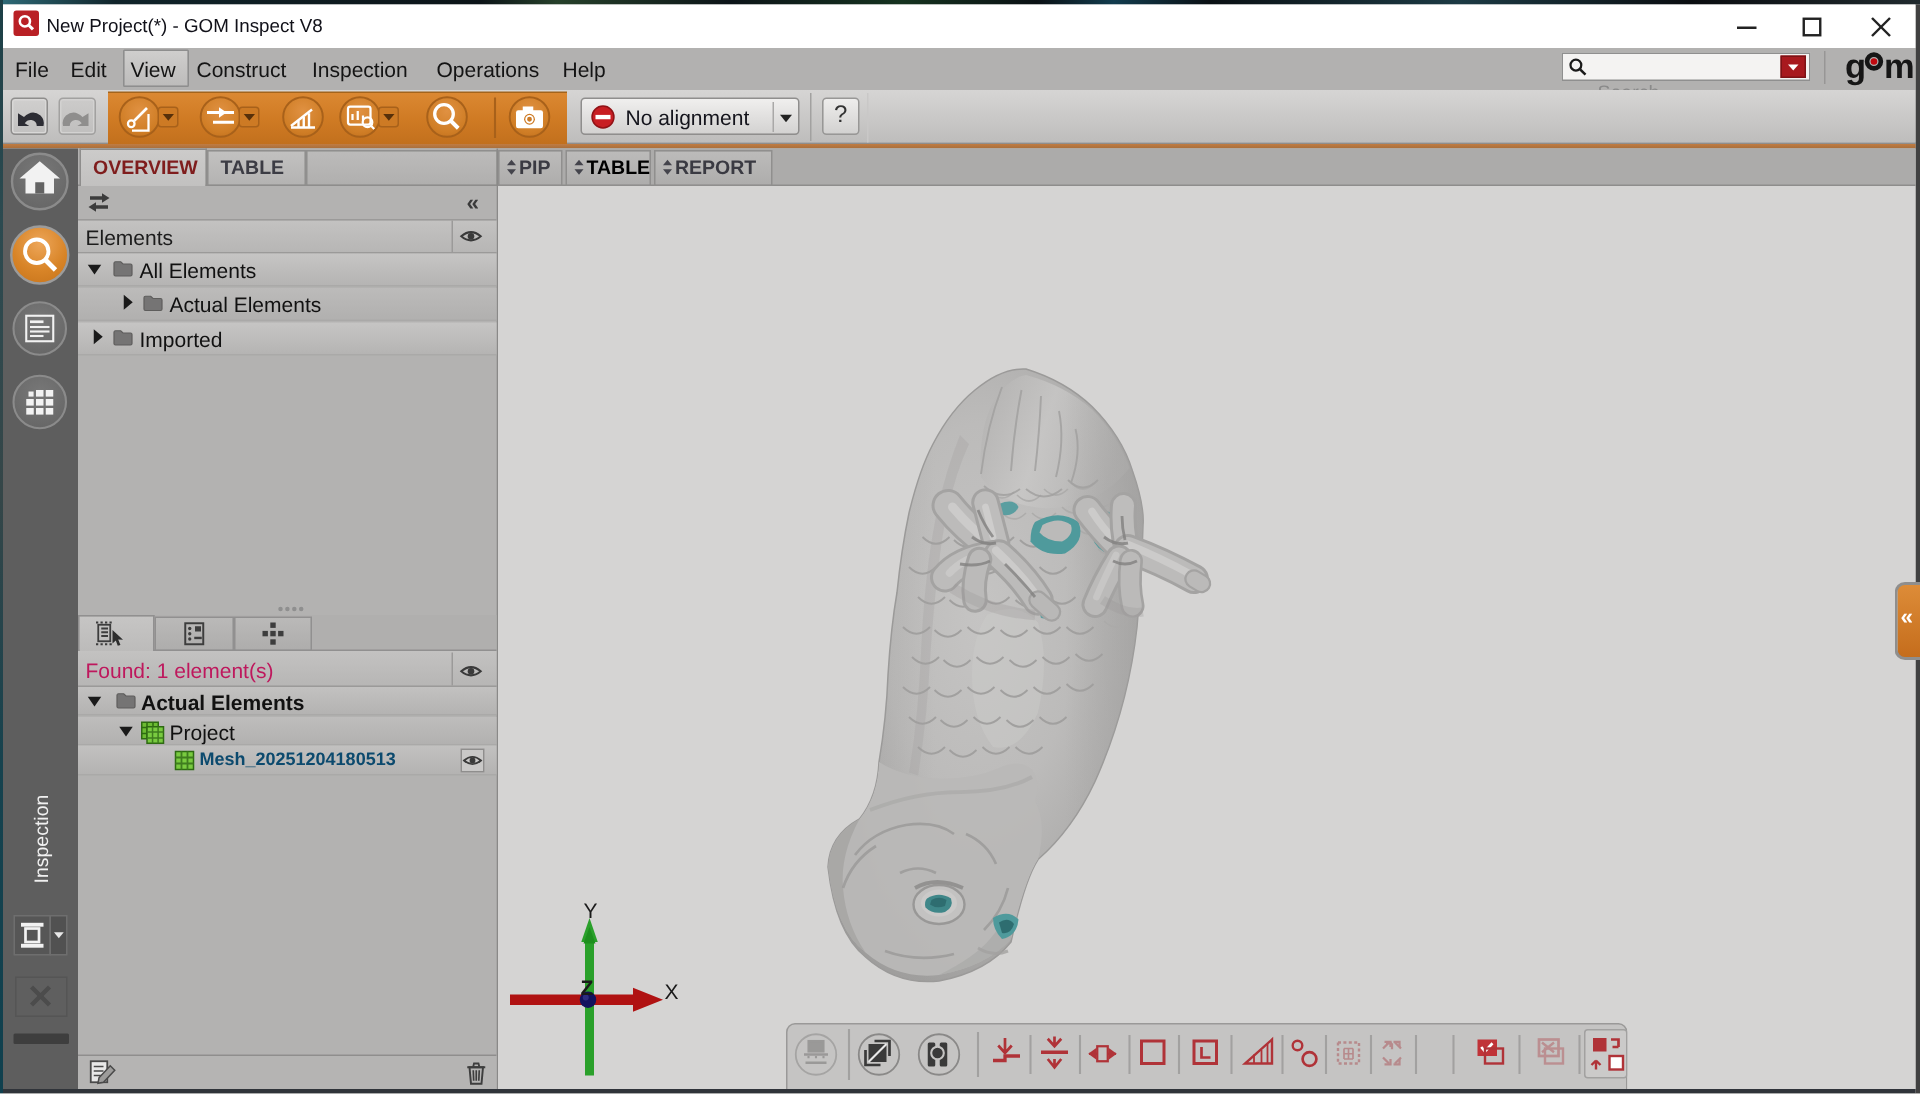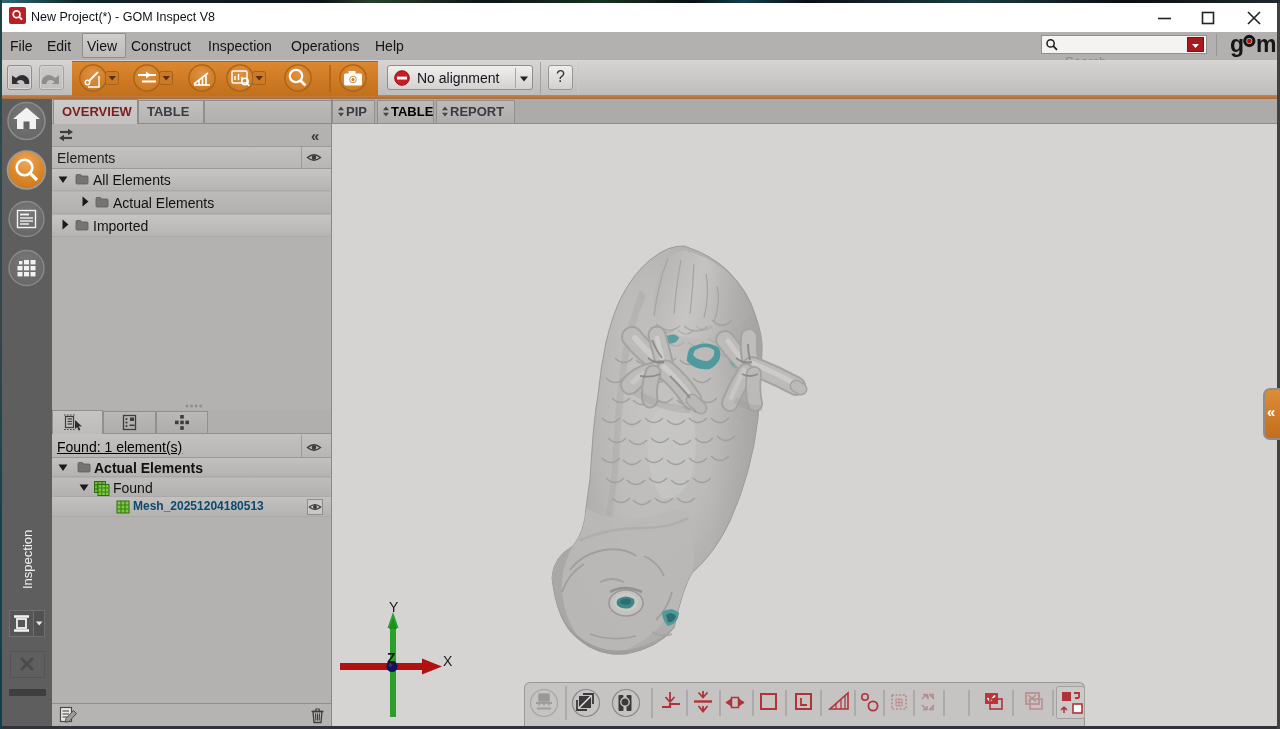--- a/index.html
+++ b/index.html
@@ -352,7 +352,7 @@
 </svg>
 
 <div class="abs" style="left:52px;top:434px;width:279px;height:24px;background:linear-gradient(180deg,#c3c2c1,#b7b6b5);border-bottom:1px solid #9b9a99;"></div>
-<div class="abs" style="left:57px;top:439px;font-size:14px;color:#000000;text-decoration:underline;">Found: 1 element(s)</div>
+<div class="abs" style="left:57px;top:439px;font-size:14px;color:#be185d;">Found: 1 element(s)</div>
 <div class="abs" style="left:301px;top:435px;width:1px;height:22px;background:#9b9a99;"></div>
 <svg class="abs" style="left:306px;top:441px;" width="16" height="13" viewBox="0 0 16 13">
     <path d="M1.5 6.5 Q8 1 14.5 6.5 Q8 12 1.5 6.5 Z" fill="none" stroke="#3a3a3a" stroke-width="1.3"></path>

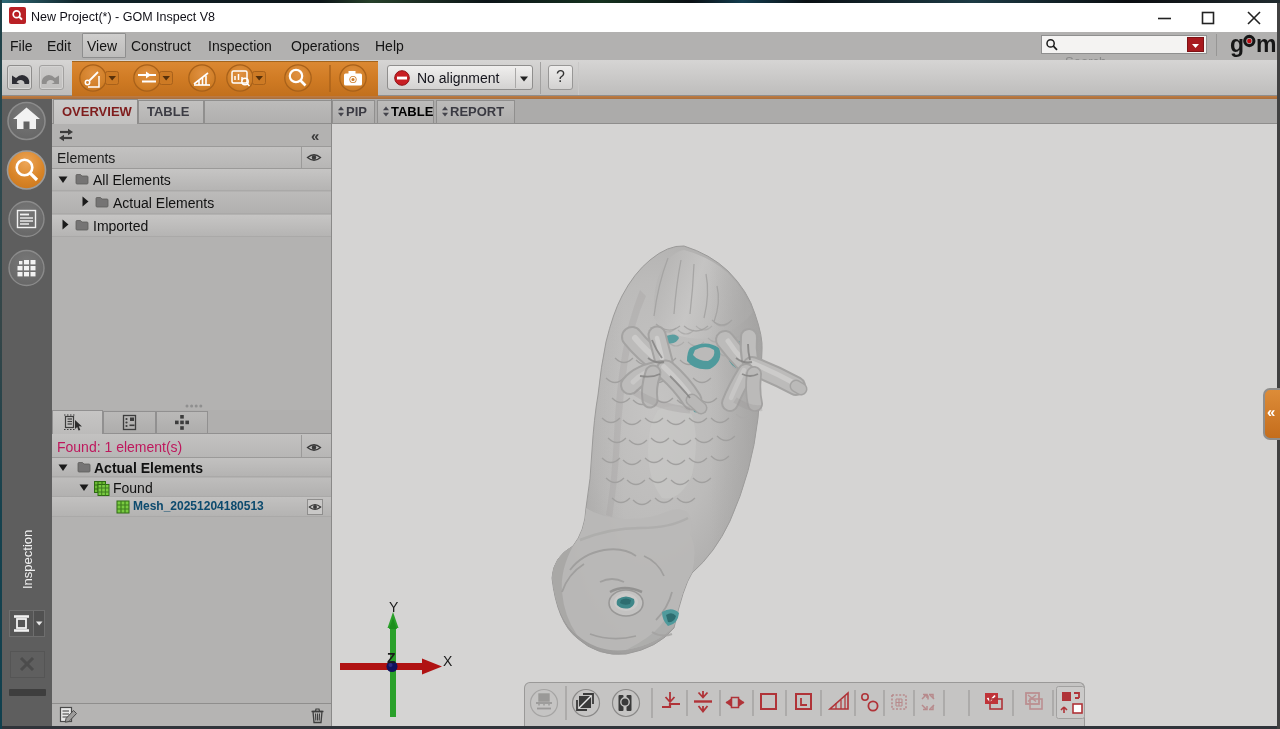--- a/index.html
+++ b/index.html
@@ -378,7 +378,7 @@
   <rect x="5" y="4.5" width="11" height="11" fill="#79cb40" stroke="#2e6b12" stroke-width="1"></rect>
   <path d="M5 8 L16 8 M5 12 L16 12 M8.7 4.5 L8.7 15.5 M12.4 4.5 L12.4 15.5" stroke="#3f7d1f" stroke-width="1"></path>
 </svg>
-<div class="abs" style="left:113px;top:480px;font-size:14px;color:#111;">Found</div>
+<div class="abs" style="left:113px;top:480px;font-size:14px;color:#111;">Project</div>
 <svg class="abs" style="left:116px;top:500px;" width="14" height="14" viewBox="0 0 14 14">
   <rect x="1" y="1" width="12" height="12" fill="#79cb40" stroke="#2e6b12" stroke-width="1"></rect>
   <path d="M1 5 L13 5 M1 9 L13 9 M5 1 L5 13 M9 1 L9 13" stroke="#3f7d1f" stroke-width="1.2"></path>

